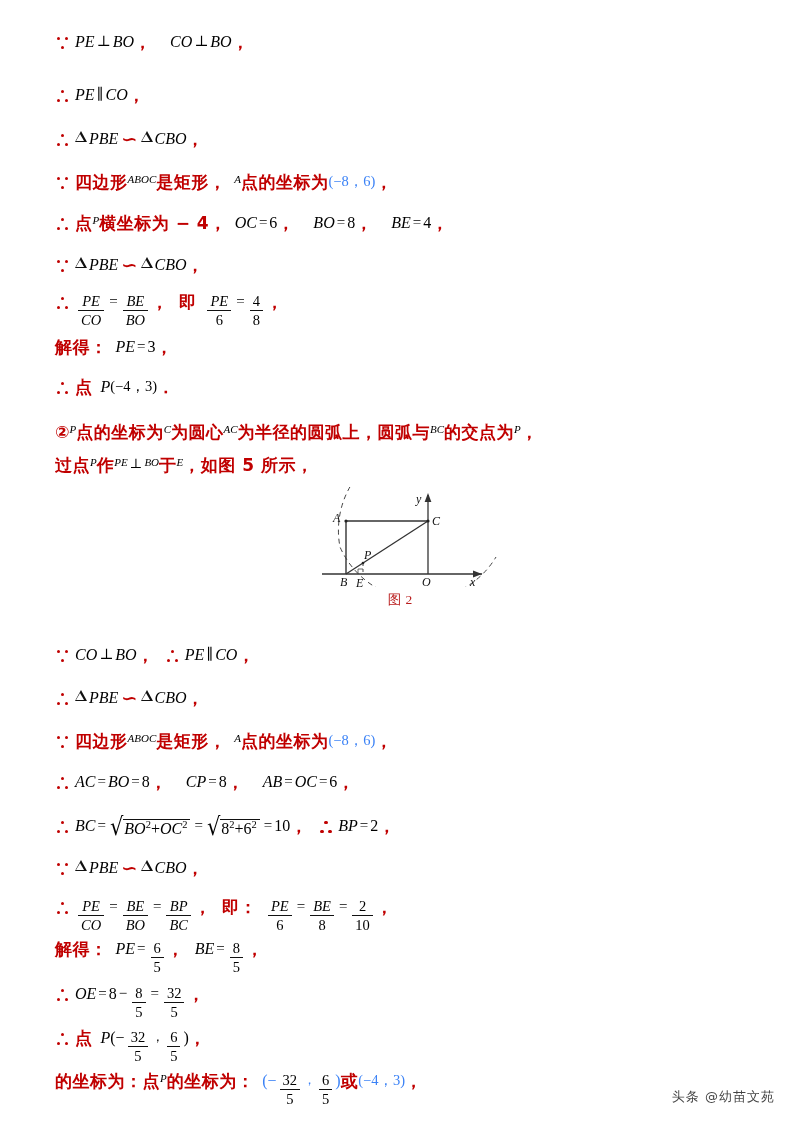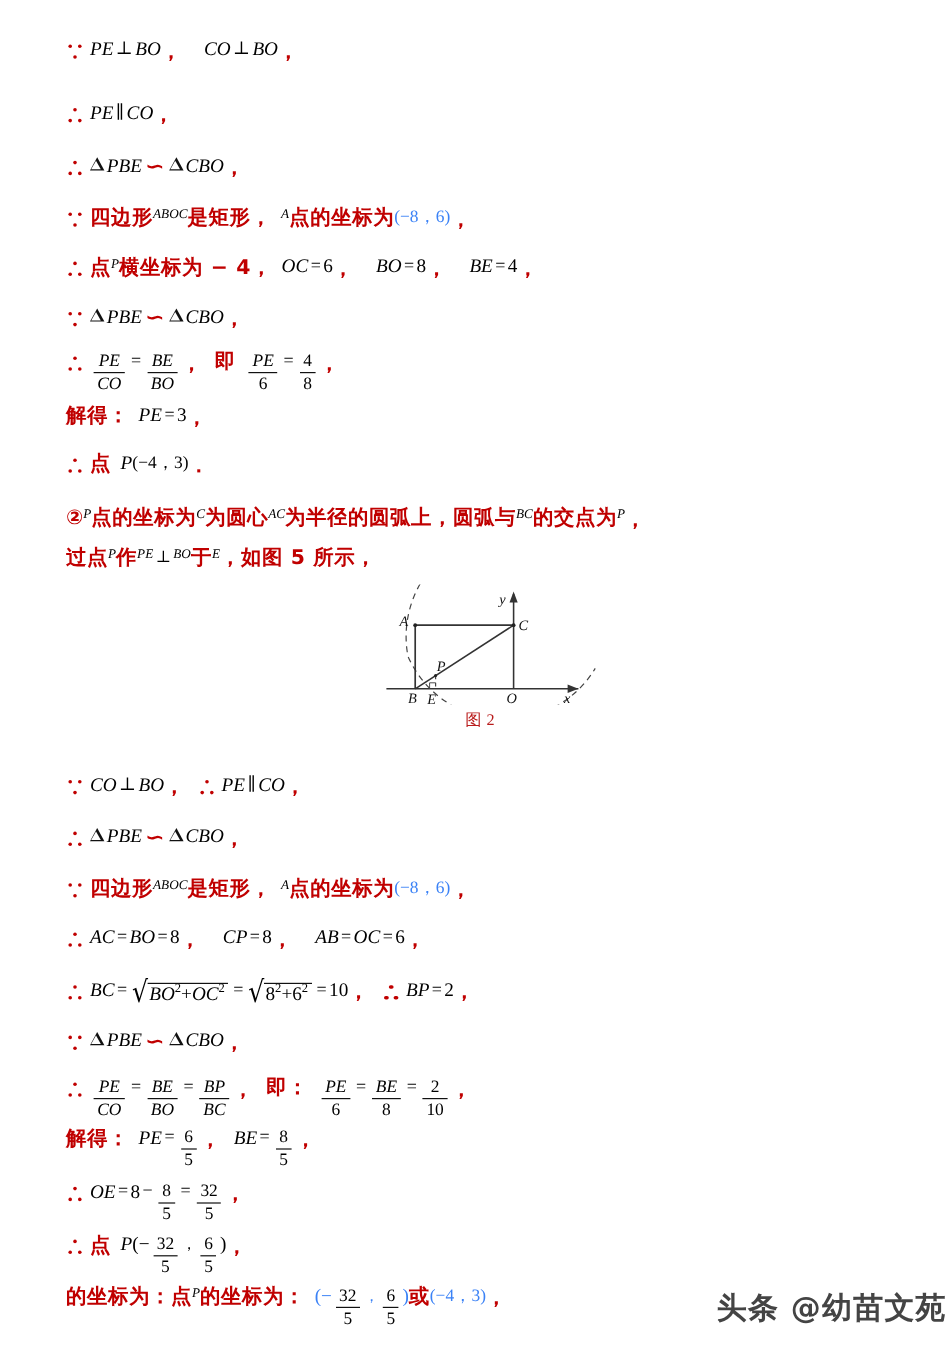--- a/index.html
+++ b/index.html
@@ -206,11 +206,11 @@
   
   .watermark {
     position: absolute;
-    right: 4px;
+    right: 18px;
     bottom: 16px;
     font-family: "DejaVu Sans", "Liberation Sans", sans-serif;
-    font-size: 25px;
-    font-weight: bold;
+    font-size: 13px;
+    font-weight: normal;
     color: #2b2b2b;
     letter-spacing: 1px;
     opacity: .88;

